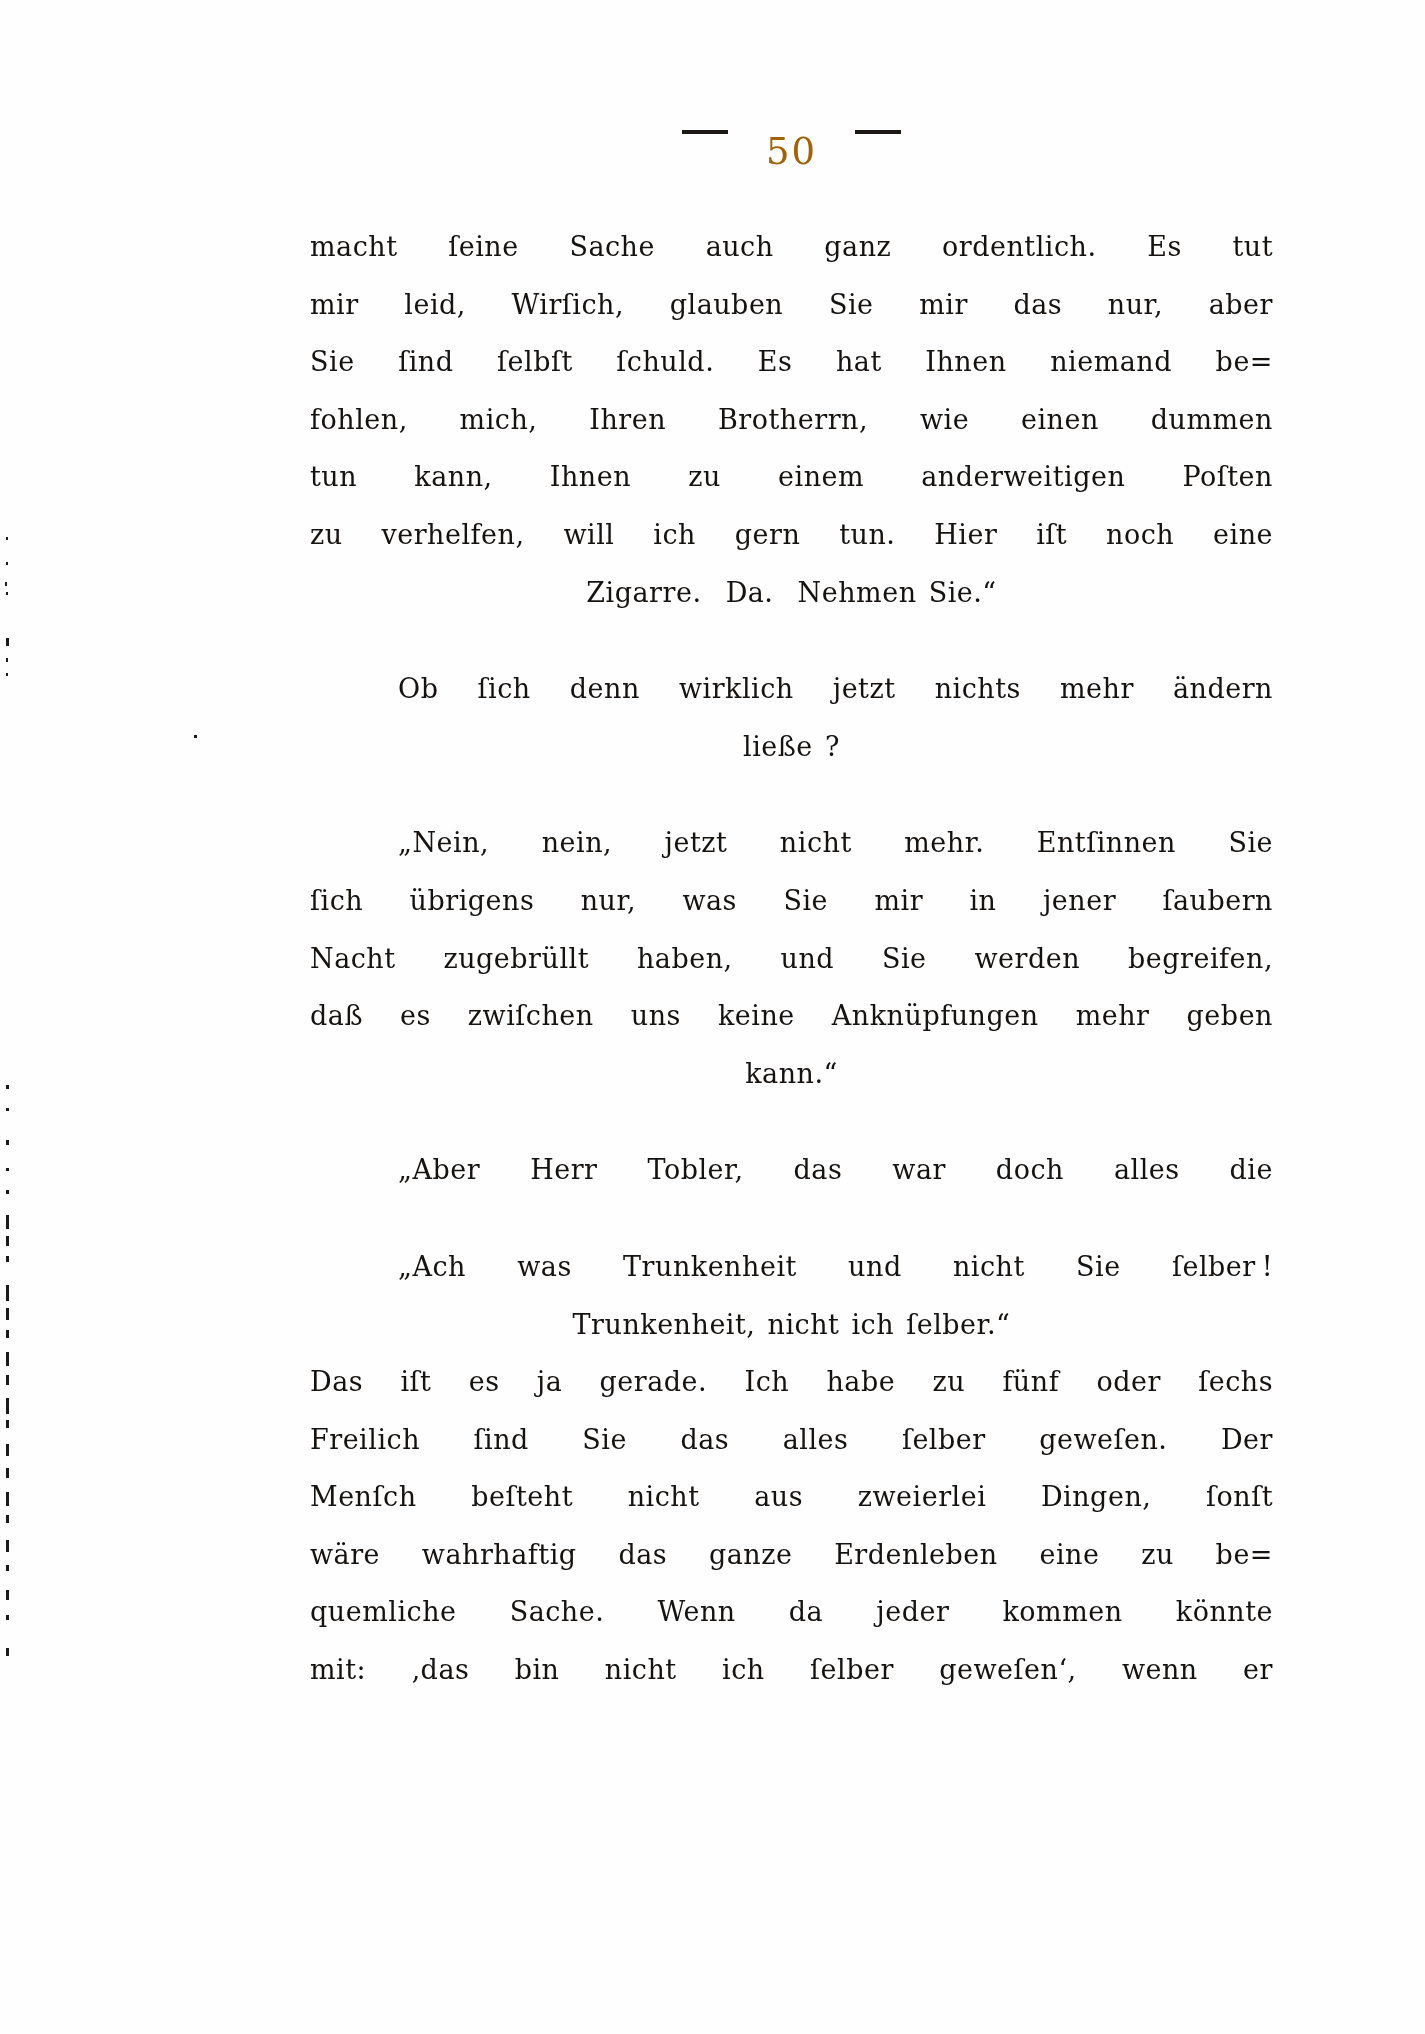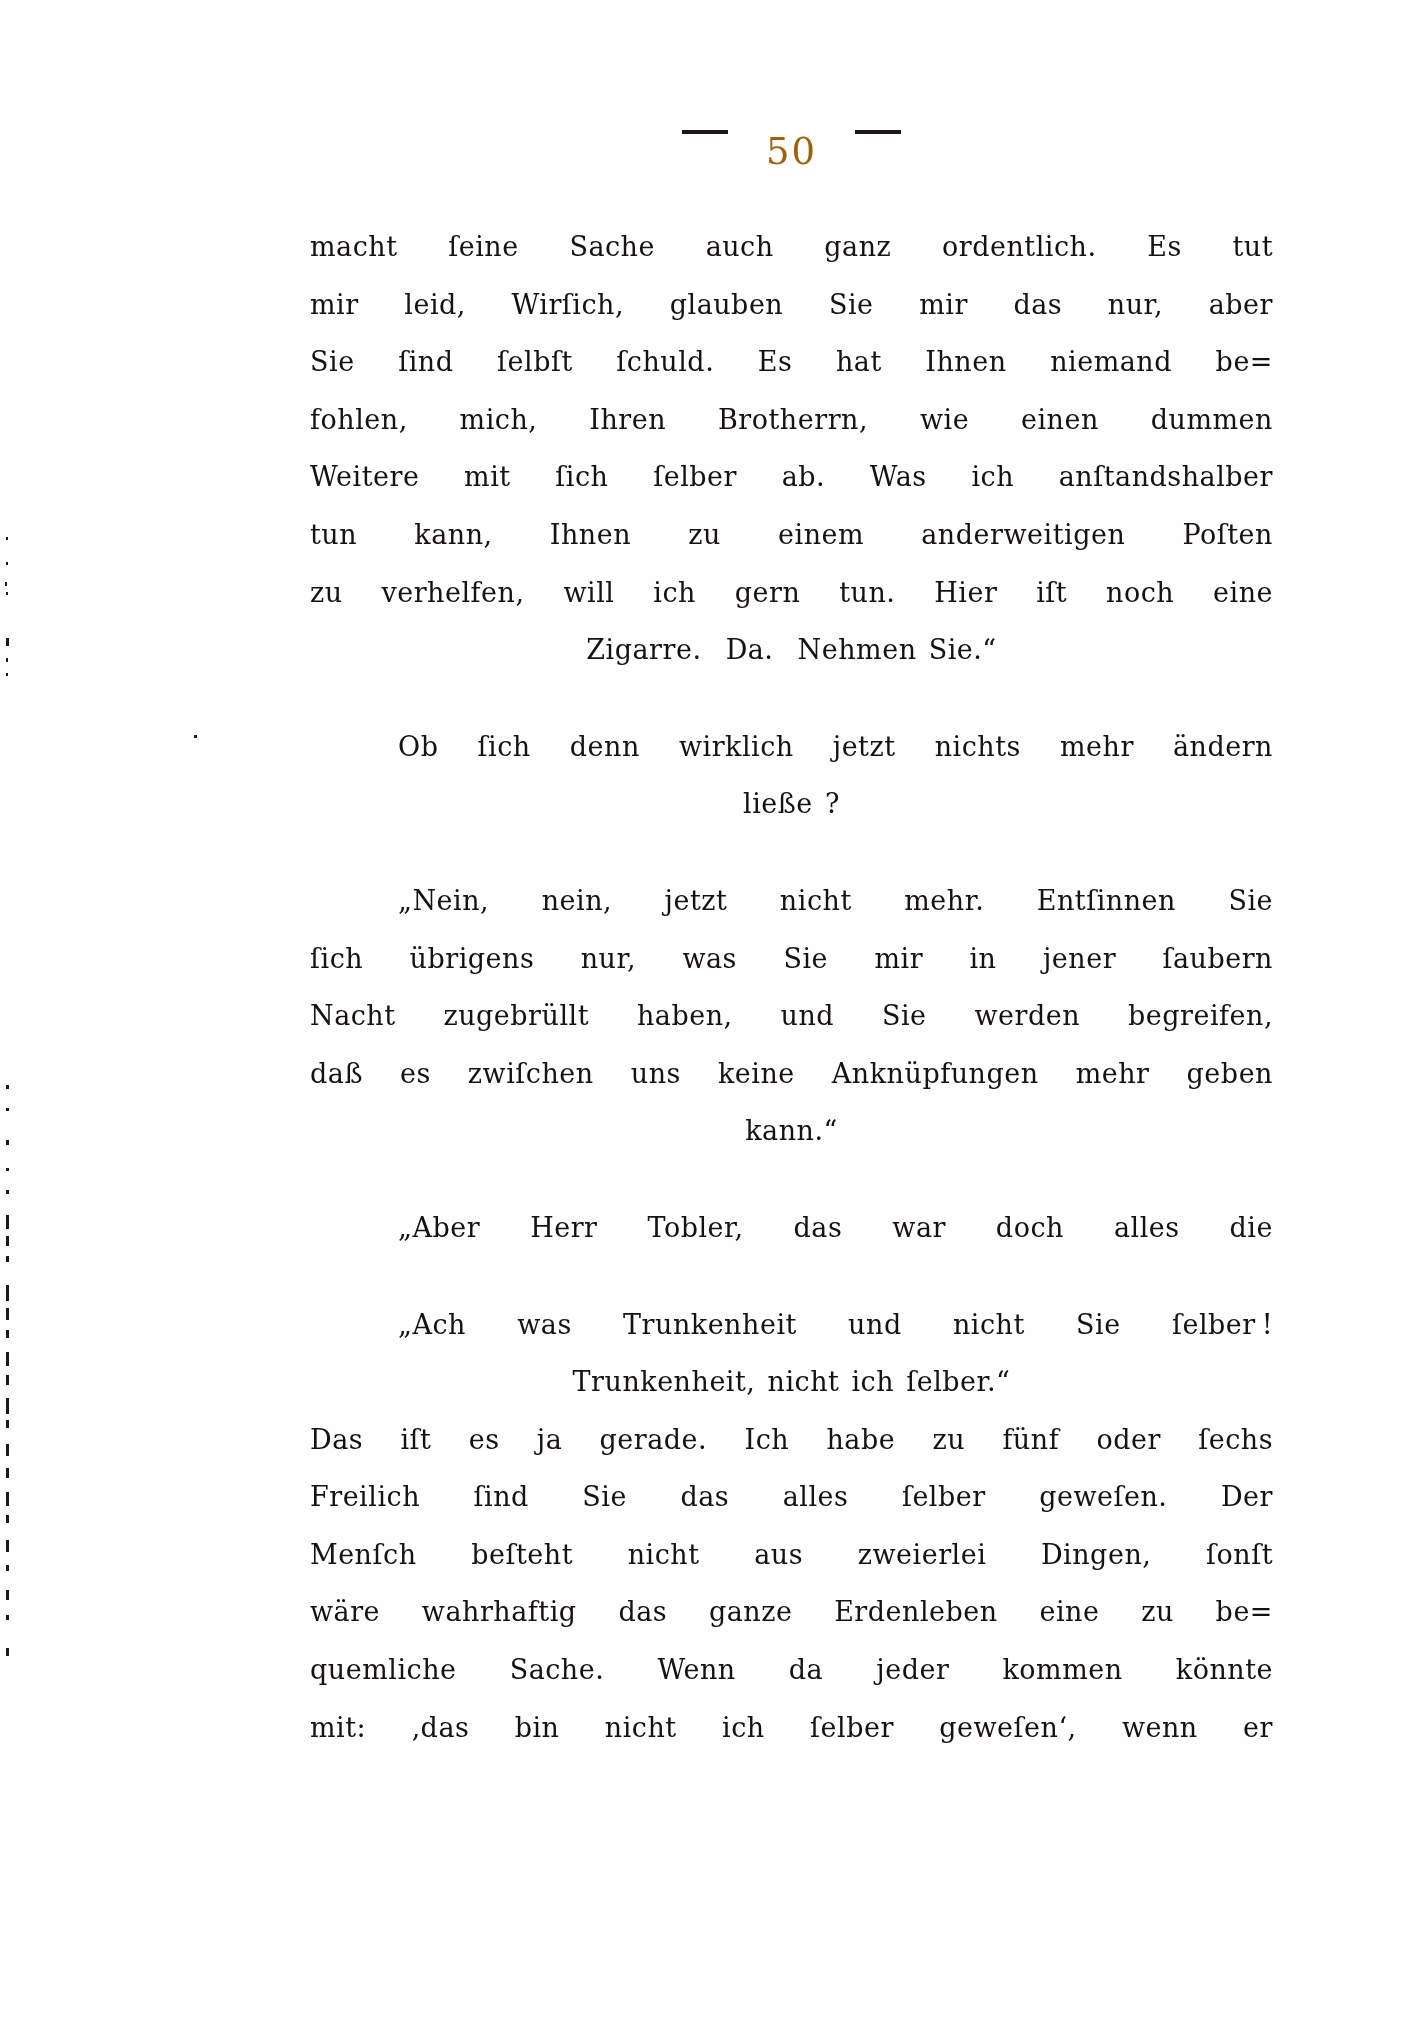--- a/index.html
+++ b/index.html
@@ -89,7 +89,6 @@
     <div class="line j">mir leid, Wirſich, glauben Sie mir das nur, aber</div>
     <div class="line j">Sie ſind ſelbſt ſchuld. Es hat Ihnen niemand be=</div>
     <div class="line j">fohlen, mich, Ihren Brotherrn, wie einen dummen</div>
-    <div class="line j">Weitere mit ſich ſelber ab. Was ich anſtandshalber</div>
     <div class="line j">tun kann, Ihnen zu einem anderweitigen Poſten</div>
     <div class="line j">zu verhelfen, will ich gern tun. Hier iſt noch eine</div>
     <div class="line short">Zigarre.  Da.  Nehmen Sie.“</div>

